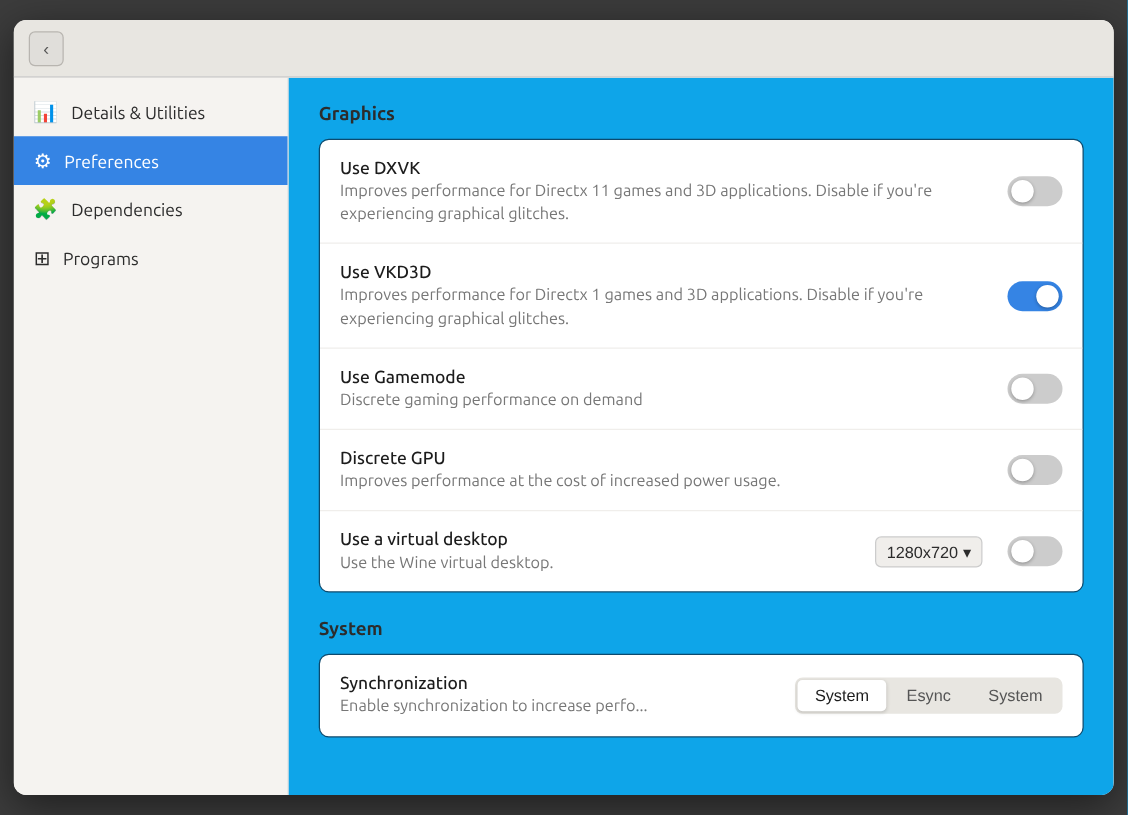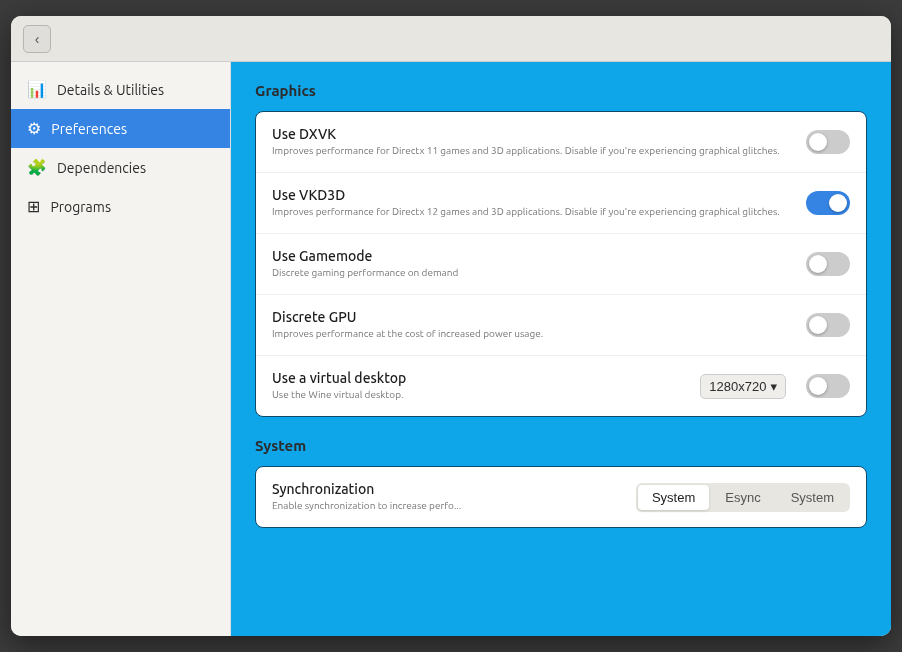--- a/index.html
+++ b/index.html
@@ -145,7 +145,7 @@
       margin-bottom: 2px;
     }
     .setting-desc {
-      font-size: 10px;
+      font-size: 13px;
       color: #777;
       line-height: 1.4;
     }

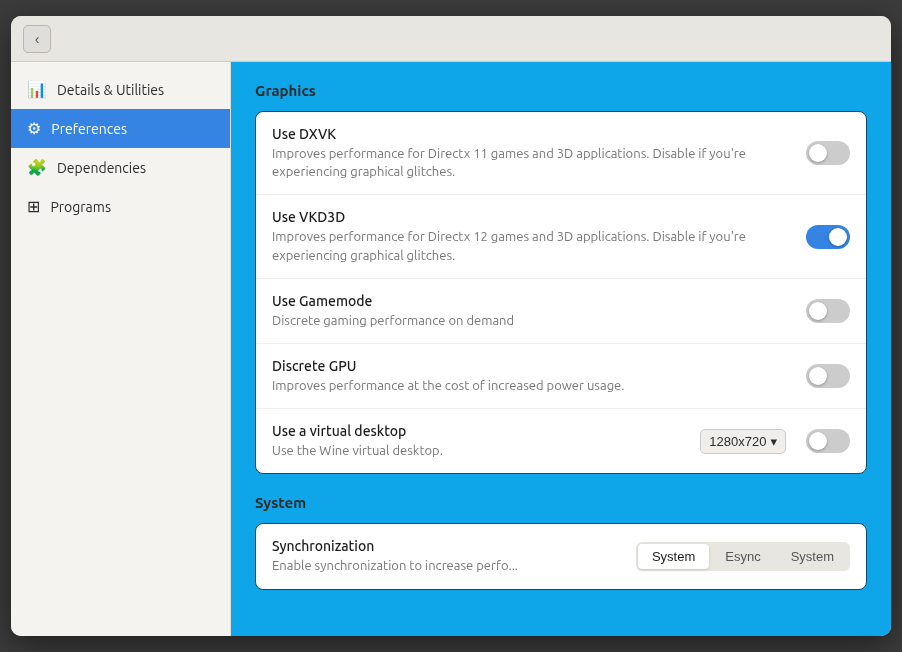--- a/index.html
+++ b/index.html
@@ -281,7 +281,7 @@
           <div class="setting-row">
             <div class="setting-info">
               <div class="setting-label">Use VKD3D</div>
-              <div class="setting-desc">Improves performance for Directx 12 games and 3D applications.
+              <div class="setting-desc">Improves performance for Directx 1 games and 3D applications.
 Disable if you're experiencing graphical glitches.</div>
             </div>
             <div class="setting-control">

